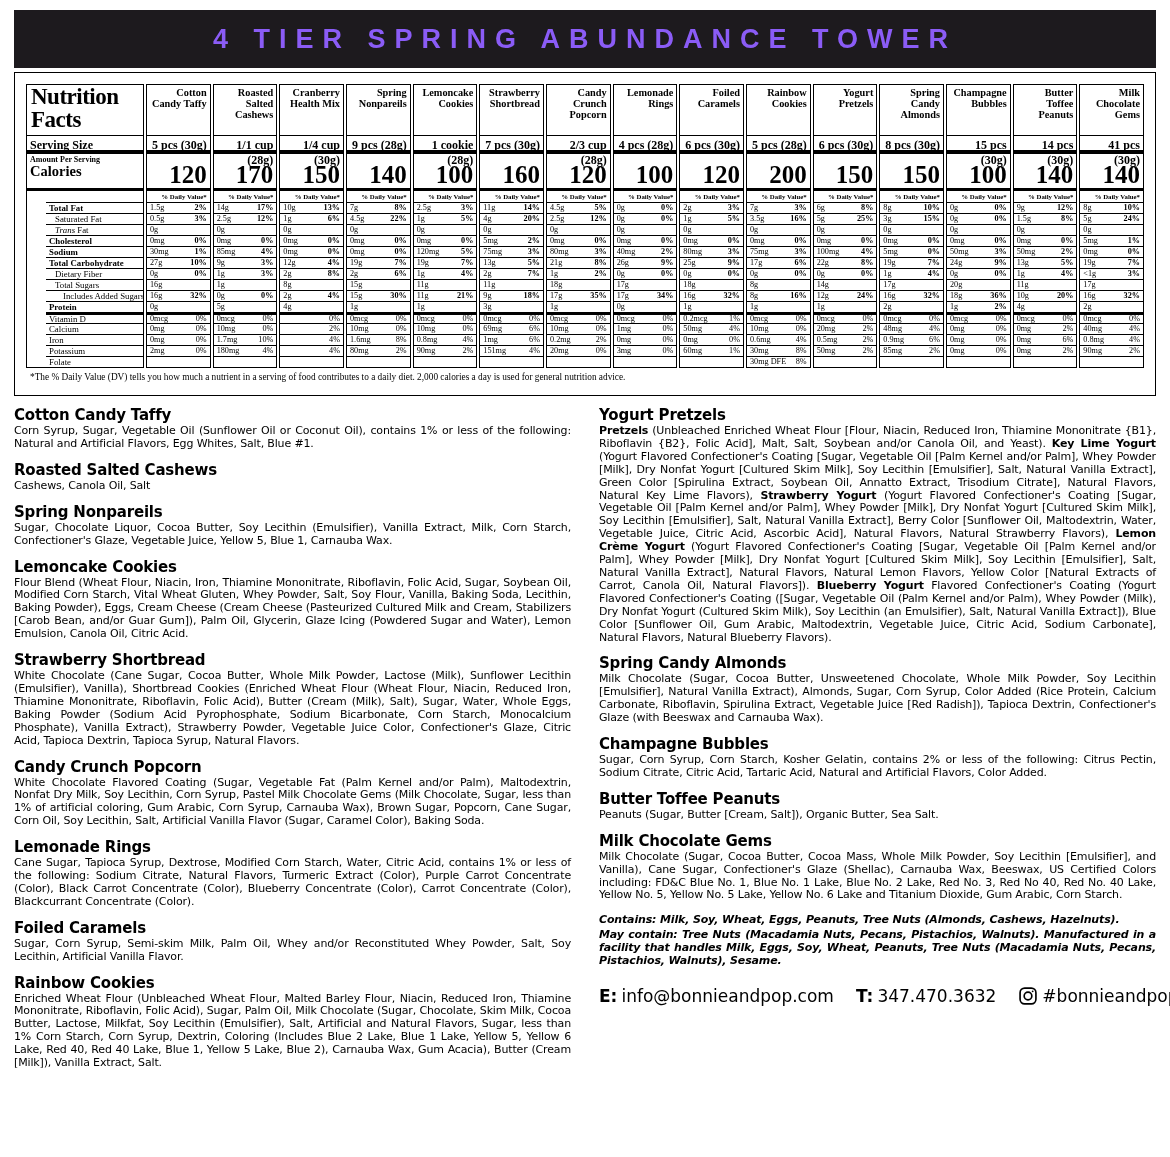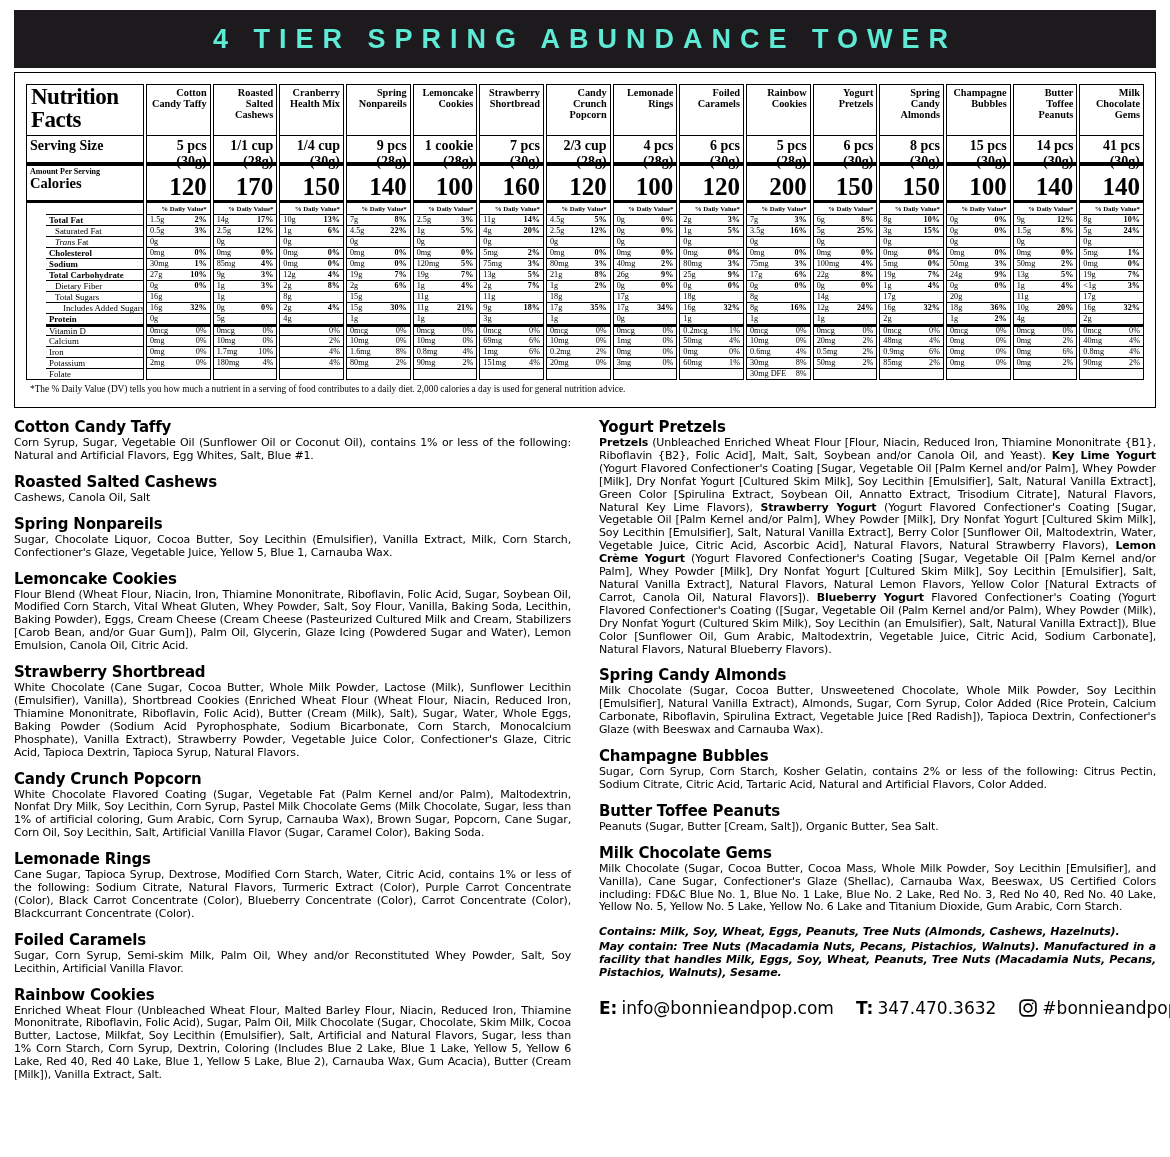--- a/index.html
+++ b/index.html
@@ -7,7 +7,7 @@
   .page { position:relative; width:1170px; height:1157px; background:#fff; overflow:hidden; padding:10px 14px 0 14px; }
 
   
-  .titlebar { background:#1d1a1e; color:#5eead4; height:58px; display:flex; align-items:center; justify-content:center; }
+  .titlebar { background:#1d1a1e; color:#8b5cf6; height:58px; display:flex; align-items:center; justify-content:center; }
   .titlebar h1 { font-size:27px; font-weight:bold; letter-spacing:9px; font-family:"Liberation Sans", sans-serif; }
 
   

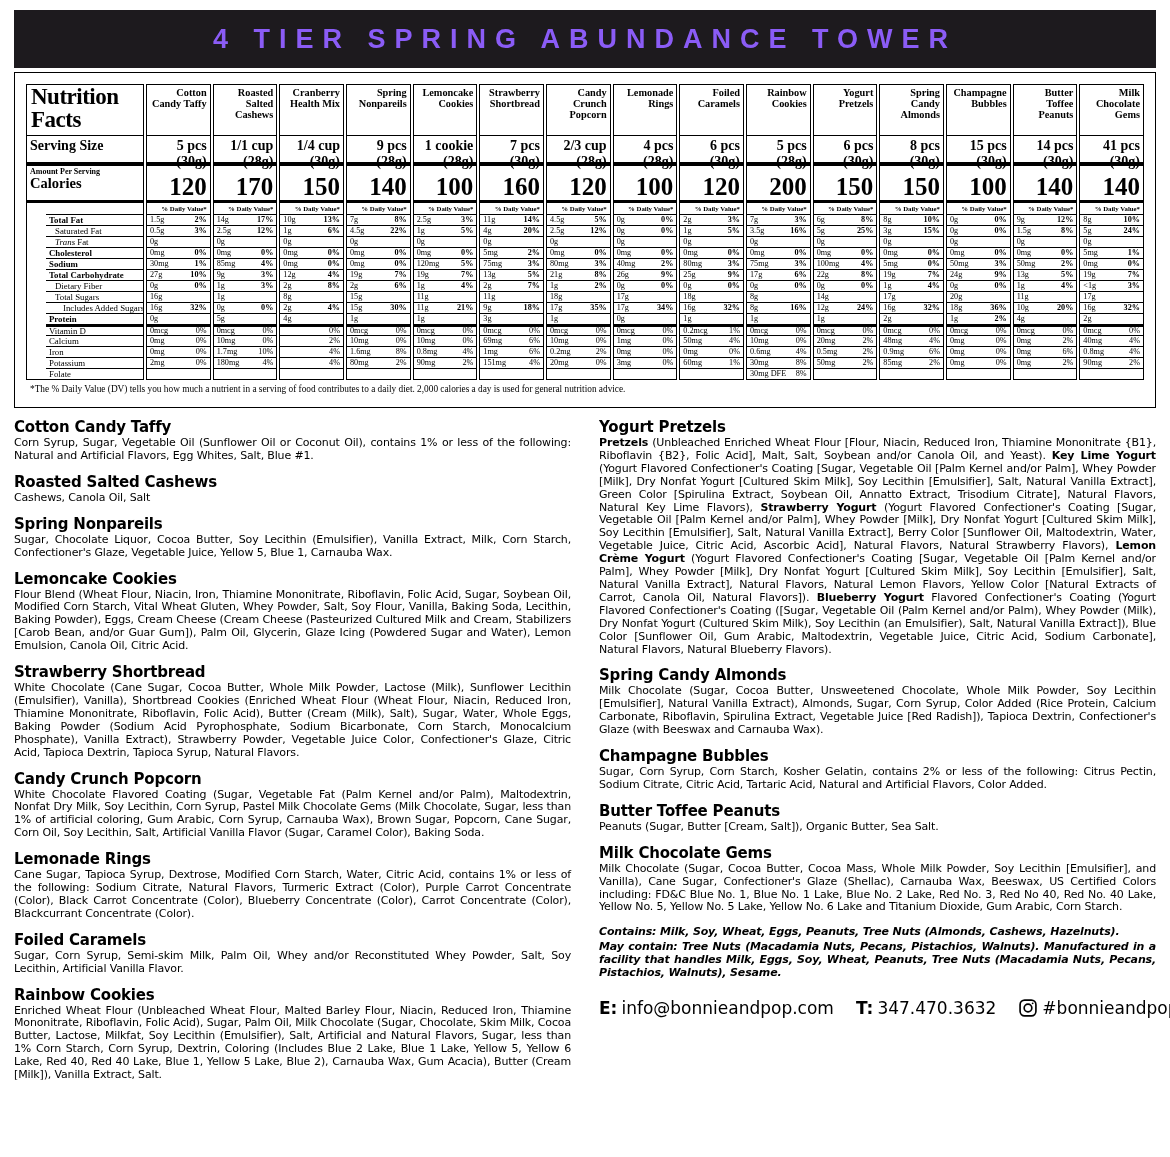--- a/index.html
+++ b/index.html
@@ -17,7 +17,7 @@
 
   .nf-name { height:50px; padding:2px 3px; font-weight:bold; font-size:10.3px; line-height:1.08; text-align:right; }
   .nf-head { height:50px; padding:1px 2px 0 4px; font-weight:bold; font-size:23px; line-height:0.98; letter-spacing:-0.5px; }
-  .nf-serving { height:27px; border-top:1px solid #000; font-size:14px; font-weight:bold; text-align:right; padding:2px 3px 0 3px; }
+  .nf-serving { height:15px; border-top:1px solid #000; font-size:12px; font-weight:bold; text-align:right; padding:2px 3px 0 3px; }
   .nf-serving.lbl { text-align:left; }
   .bar4 { height:4px; background:#000; flex:none; }
   .bar3 { height:3px; background:#000; flex:none; }

